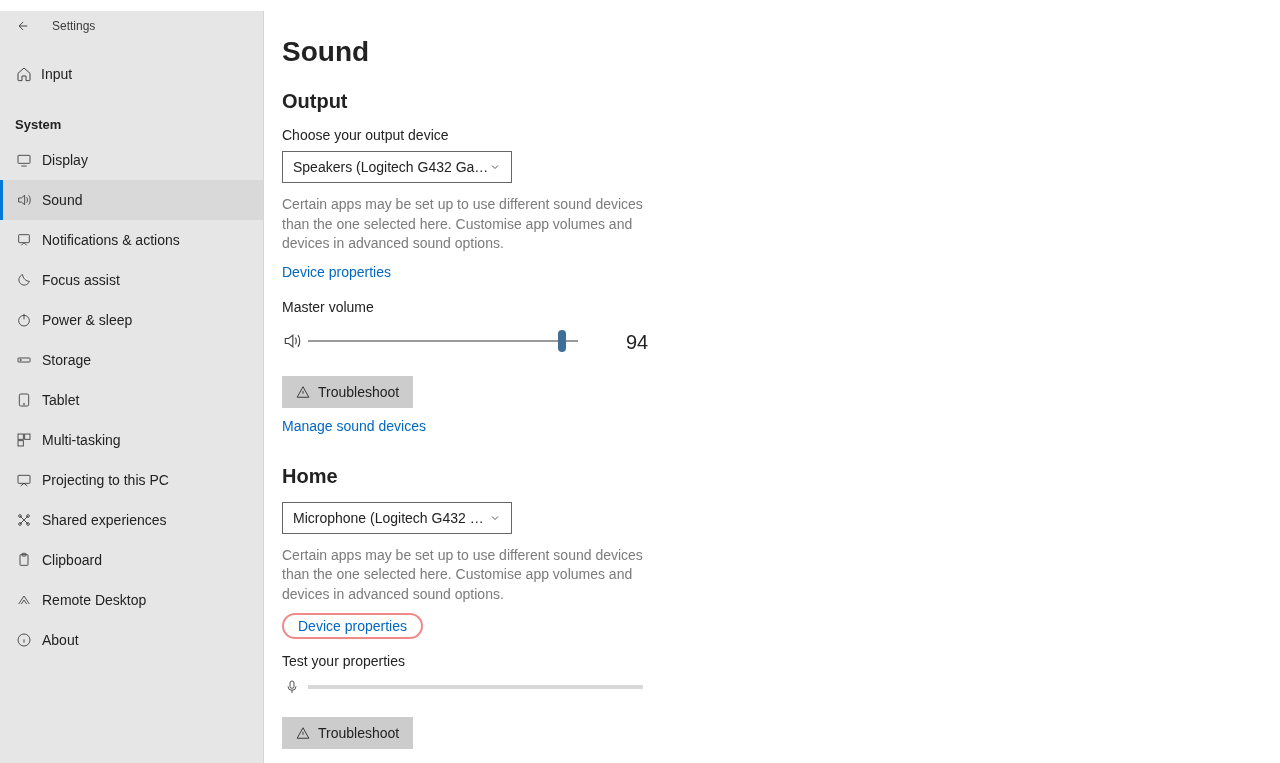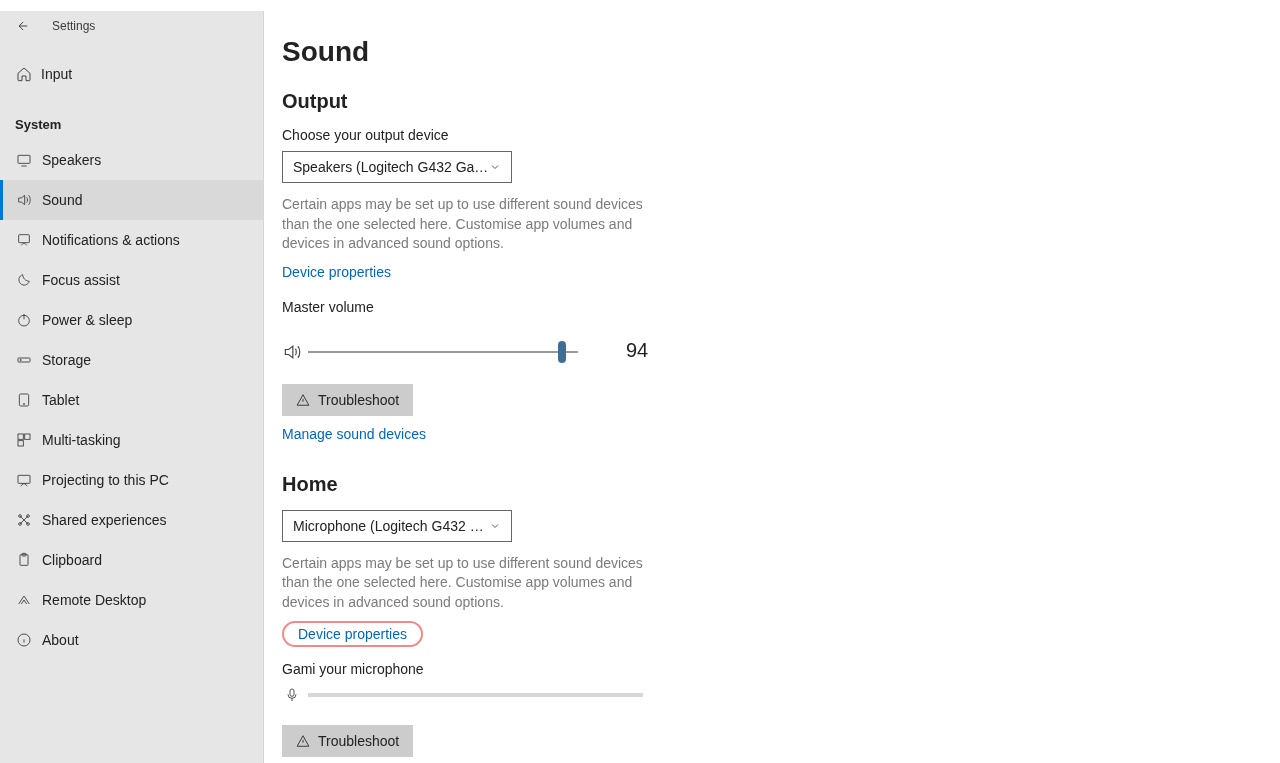--- a/index.html
+++ b/index.html
@@ -78,7 +78,7 @@
           <path d="M8 21h8"></path>
         </svg>
       </span>
-    <span>Speakers</span>
+    <span>Display</span>
   </div>
   <div class="nav-item active">
     <span class="icon">

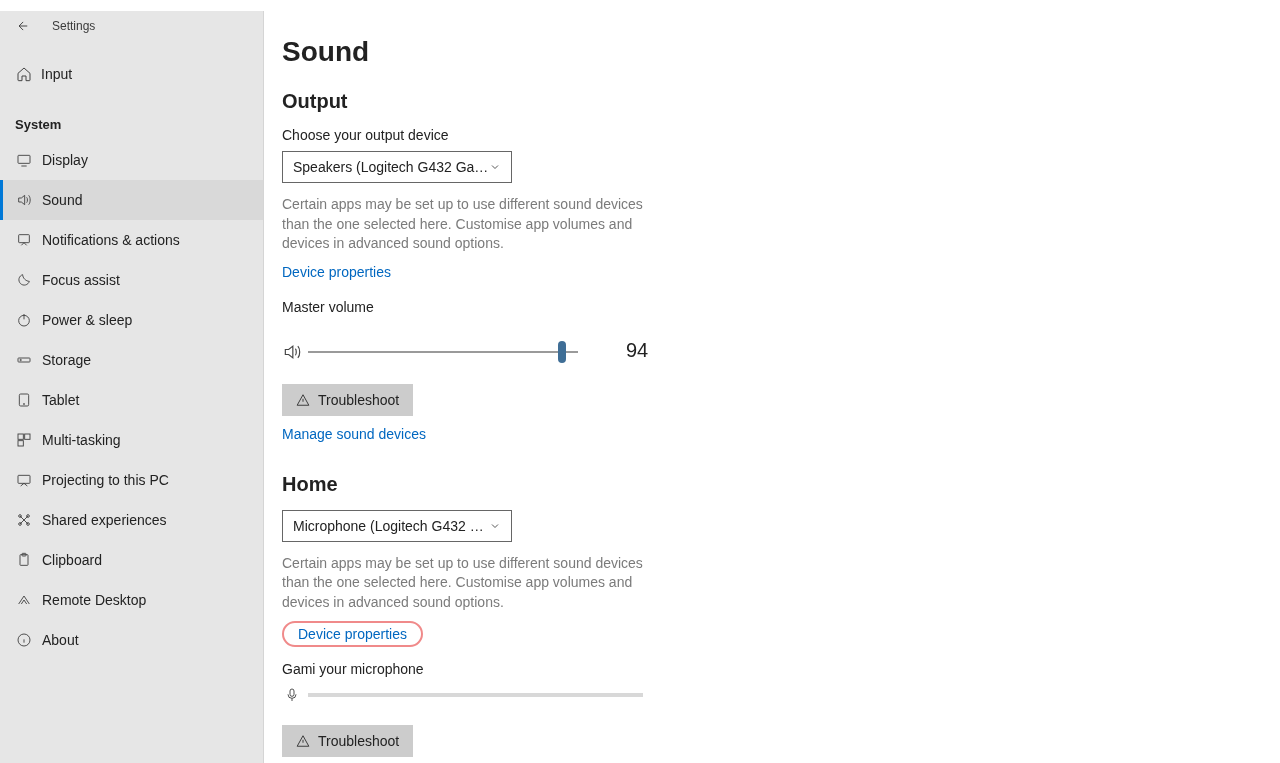--- a/index.html
+++ b/index.html
@@ -31,7 +31,7 @@
   .help { font-size:14px; color:#7b7b7b; line-height:1.4; margin-top:12px; max-width:370px; }
   .link { font-size:14px; color:#0067c0; margin-top:10px; display:inline-block; cursor:pointer; }
   .mv-label { font-size:14px; color:#222; margin-top:18px; }
-  .mv-row { display:flex; align-items:flex-end; margin-top:24px; }
+  .mv-row { display:flex; align-items:flex-start; margin-top:16px; }
   .mv-row .vicon { width:20px; margin-right:6px; color:#444; display:flex; align-items:center; justify-content:center; }
   .slider { position:relative; width:270px; height:20px; }
   .slider .track { position:absolute; left:0; right:0; top:50%; height:2px; background:#9a9a9a; transform:translateY(-50%); }

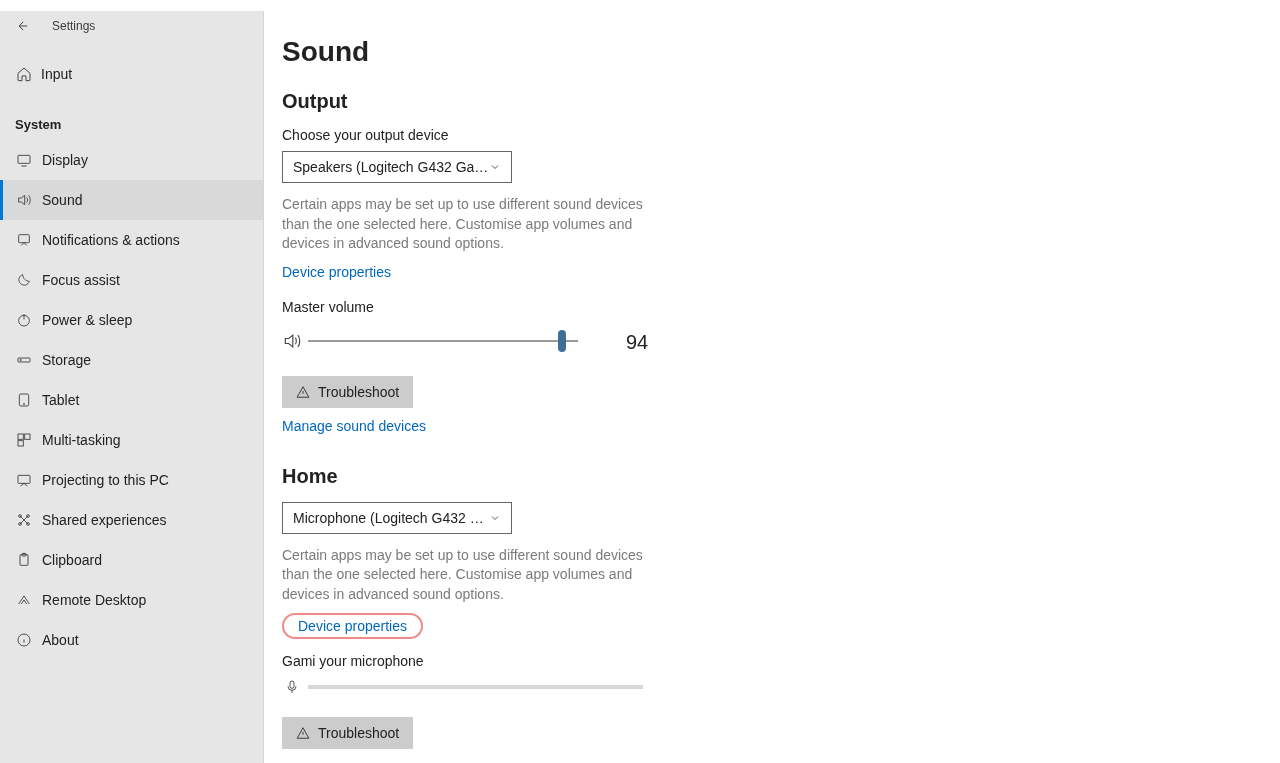--- a/index.html
+++ b/index.html
@@ -254,7 +254,7 @@
       <span class="link">Device properties</span>
     </div>
 
-    <div class="label14" style="margin-top:14px;">Gami your microphone</div>
+    <div class="label14" style="margin-top:14px;">Test your properties</div>
     <div class="mic-row">
       <span class="micicon">
         <svg width="16" height="16" viewBox="0 0 24 24" fill="none" stroke="currentColor" stroke-width="1.4">

